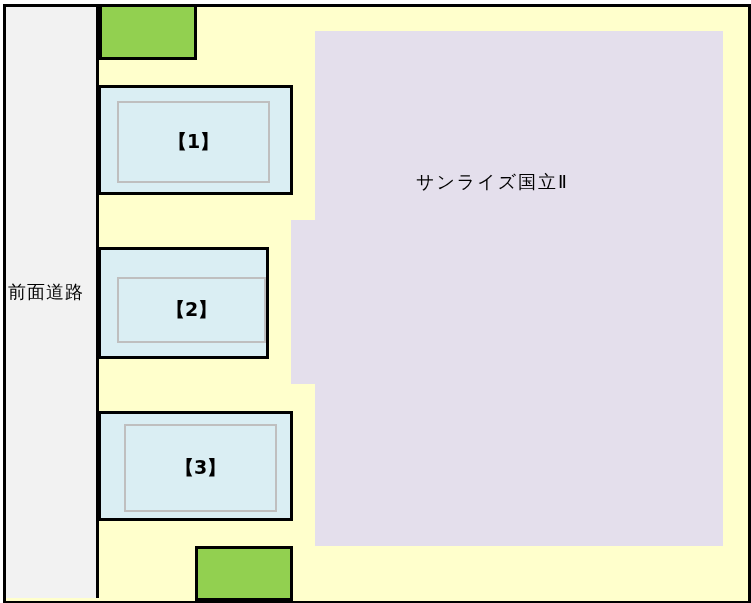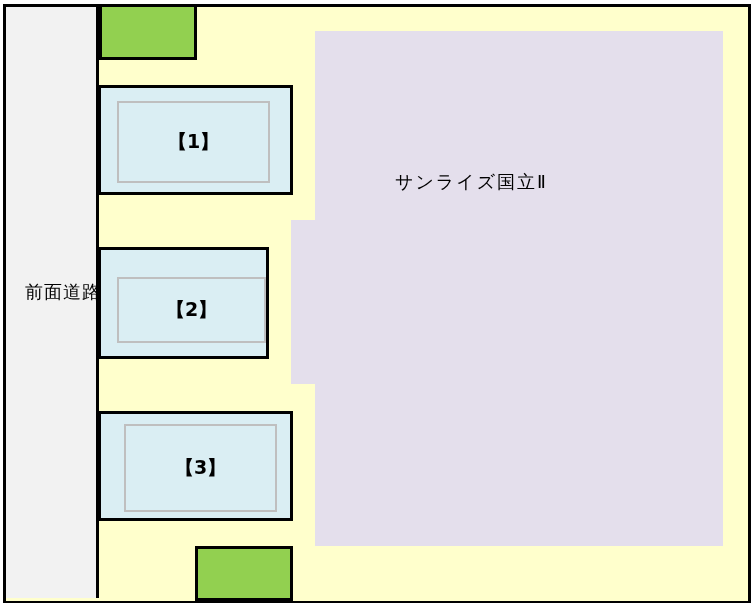--- a/index.html
+++ b/index.html
@@ -10,7 +10,7 @@
   .road-label{position:absolute;left:8px;top:280px;width:95px;font-size:18px;color:#000;letter-spacing:1px;white-space:nowrap;margin-left:17px;}
   .green{background:#92d050;border:3px solid #000;}
   .bldg{background:#e4dfec;}
-  .bldg-label{position:absolute;left:395px;top:170px;font-size:18px;color:#000;letter-spacing:2px;white-space:nowrap;}
+  .bldg-label{position:absolute;left:416px;top:170px;font-size:18px;color:#000;letter-spacing:2px;white-space:nowrap;}
   .lot{background:#daeef3;border:3px solid #000;}
   .inner{position:absolute;border:2px solid #bfbfbf;display:flex;align-items:center;justify-content:center;font-size:19px;font-weight:bold;color:#000;}
 </style>

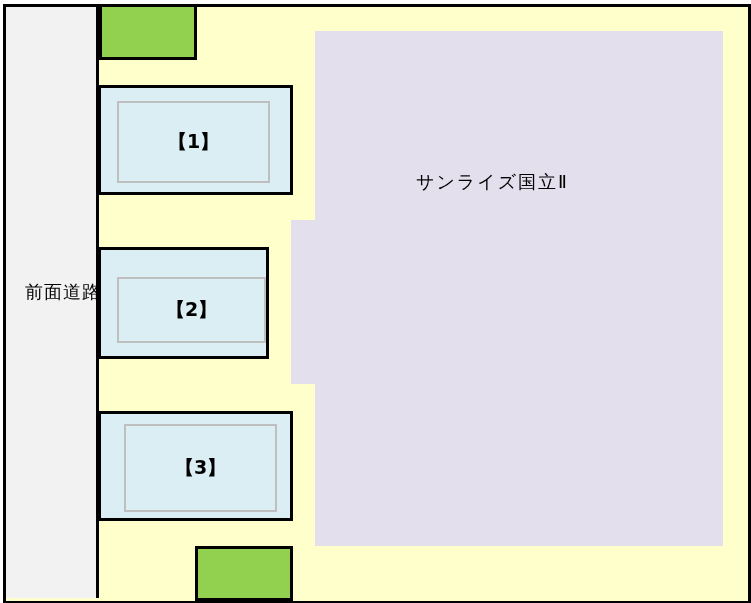--- a/index.html
+++ b/index.html
@@ -7,7 +7,7 @@
   .frame{position:absolute;left:3px;top:4px;width:742px;height:594px;border:3px solid #000;background:#ffffcc;box-sizing:content-box;}
   .abs{position:absolute;box-sizing:border-box;}
   .road{left:6px;top:7px;width:93px;height:591px;background:#f2f2f2;border-right:3px solid #000;}
-  .road-label{position:absolute;left:8px;top:280px;width:95px;font-size:18px;color:#000;letter-spacing:1px;white-space:nowrap;margin-left:17px;}
+  .road-label{position:absolute;left:8px;top:280px;width:95px;font-size:18px;color:#000;letter-spacing:1px;white-space:nowrap;}
   .green{background:#92d050;border:3px solid #000;}
   .bldg{background:#e4dfec;}
   .bldg-label{position:absolute;left:416px;top:170px;font-size:18px;color:#000;letter-spacing:2px;white-space:nowrap;}

